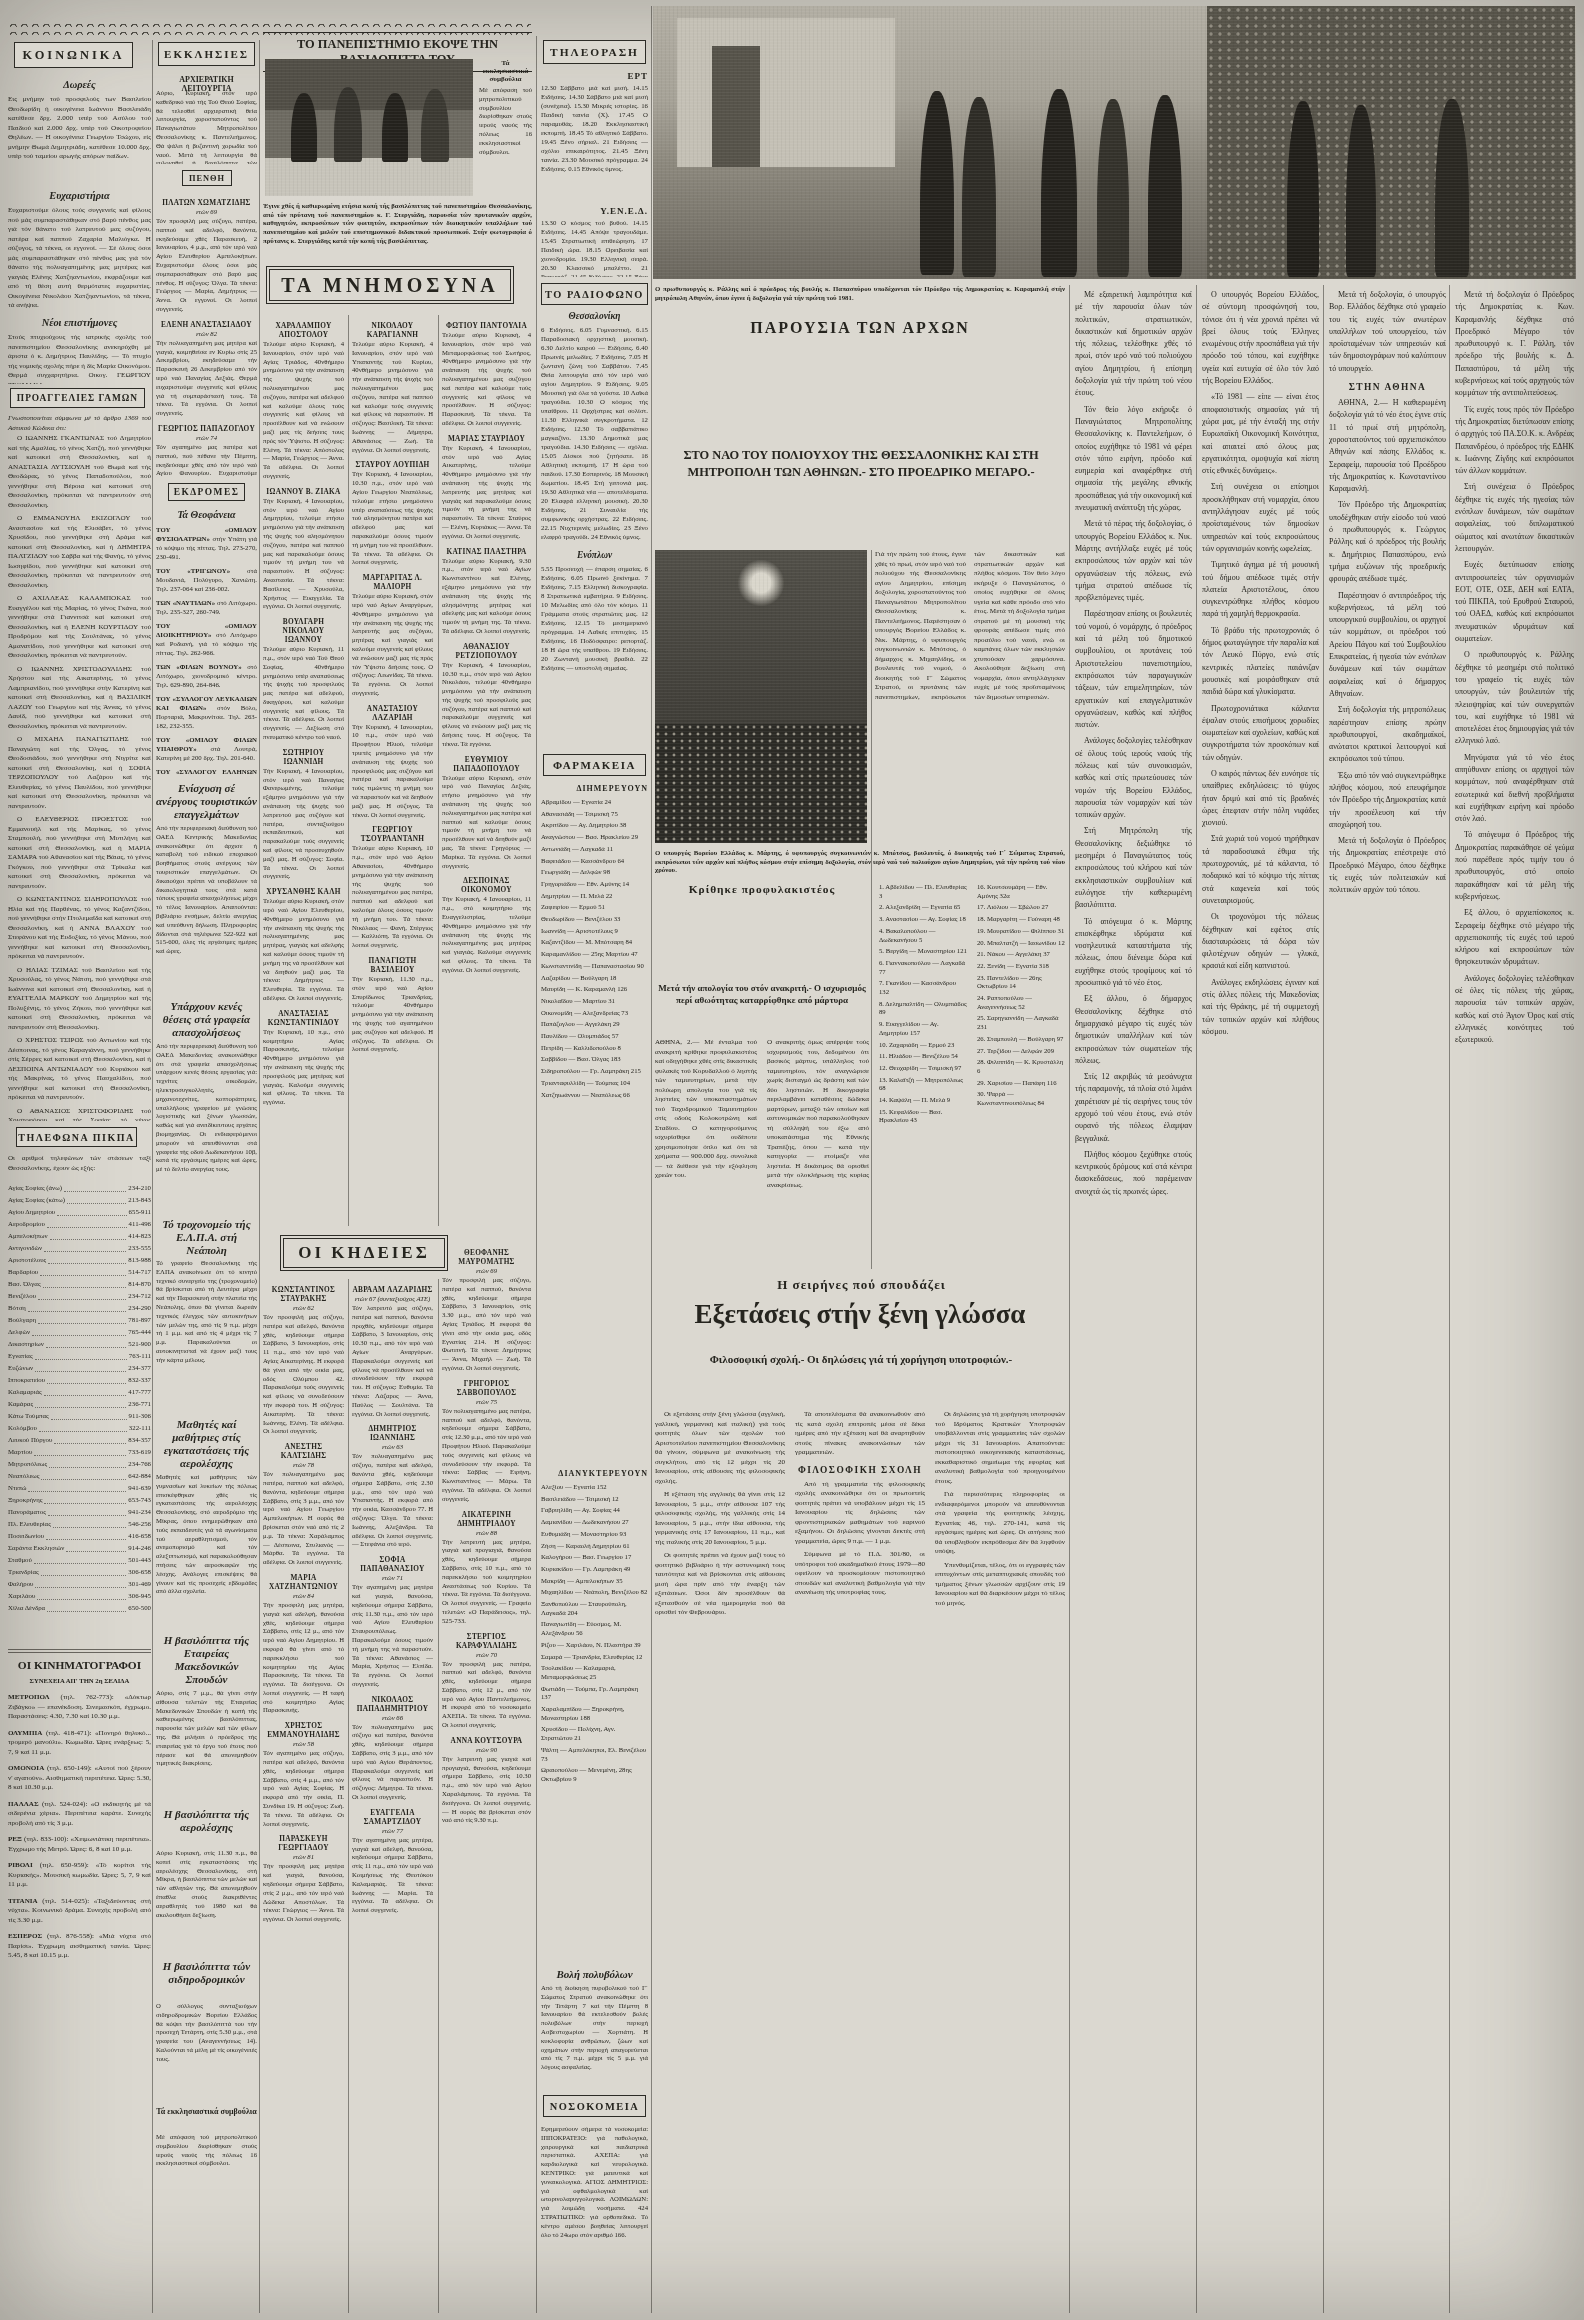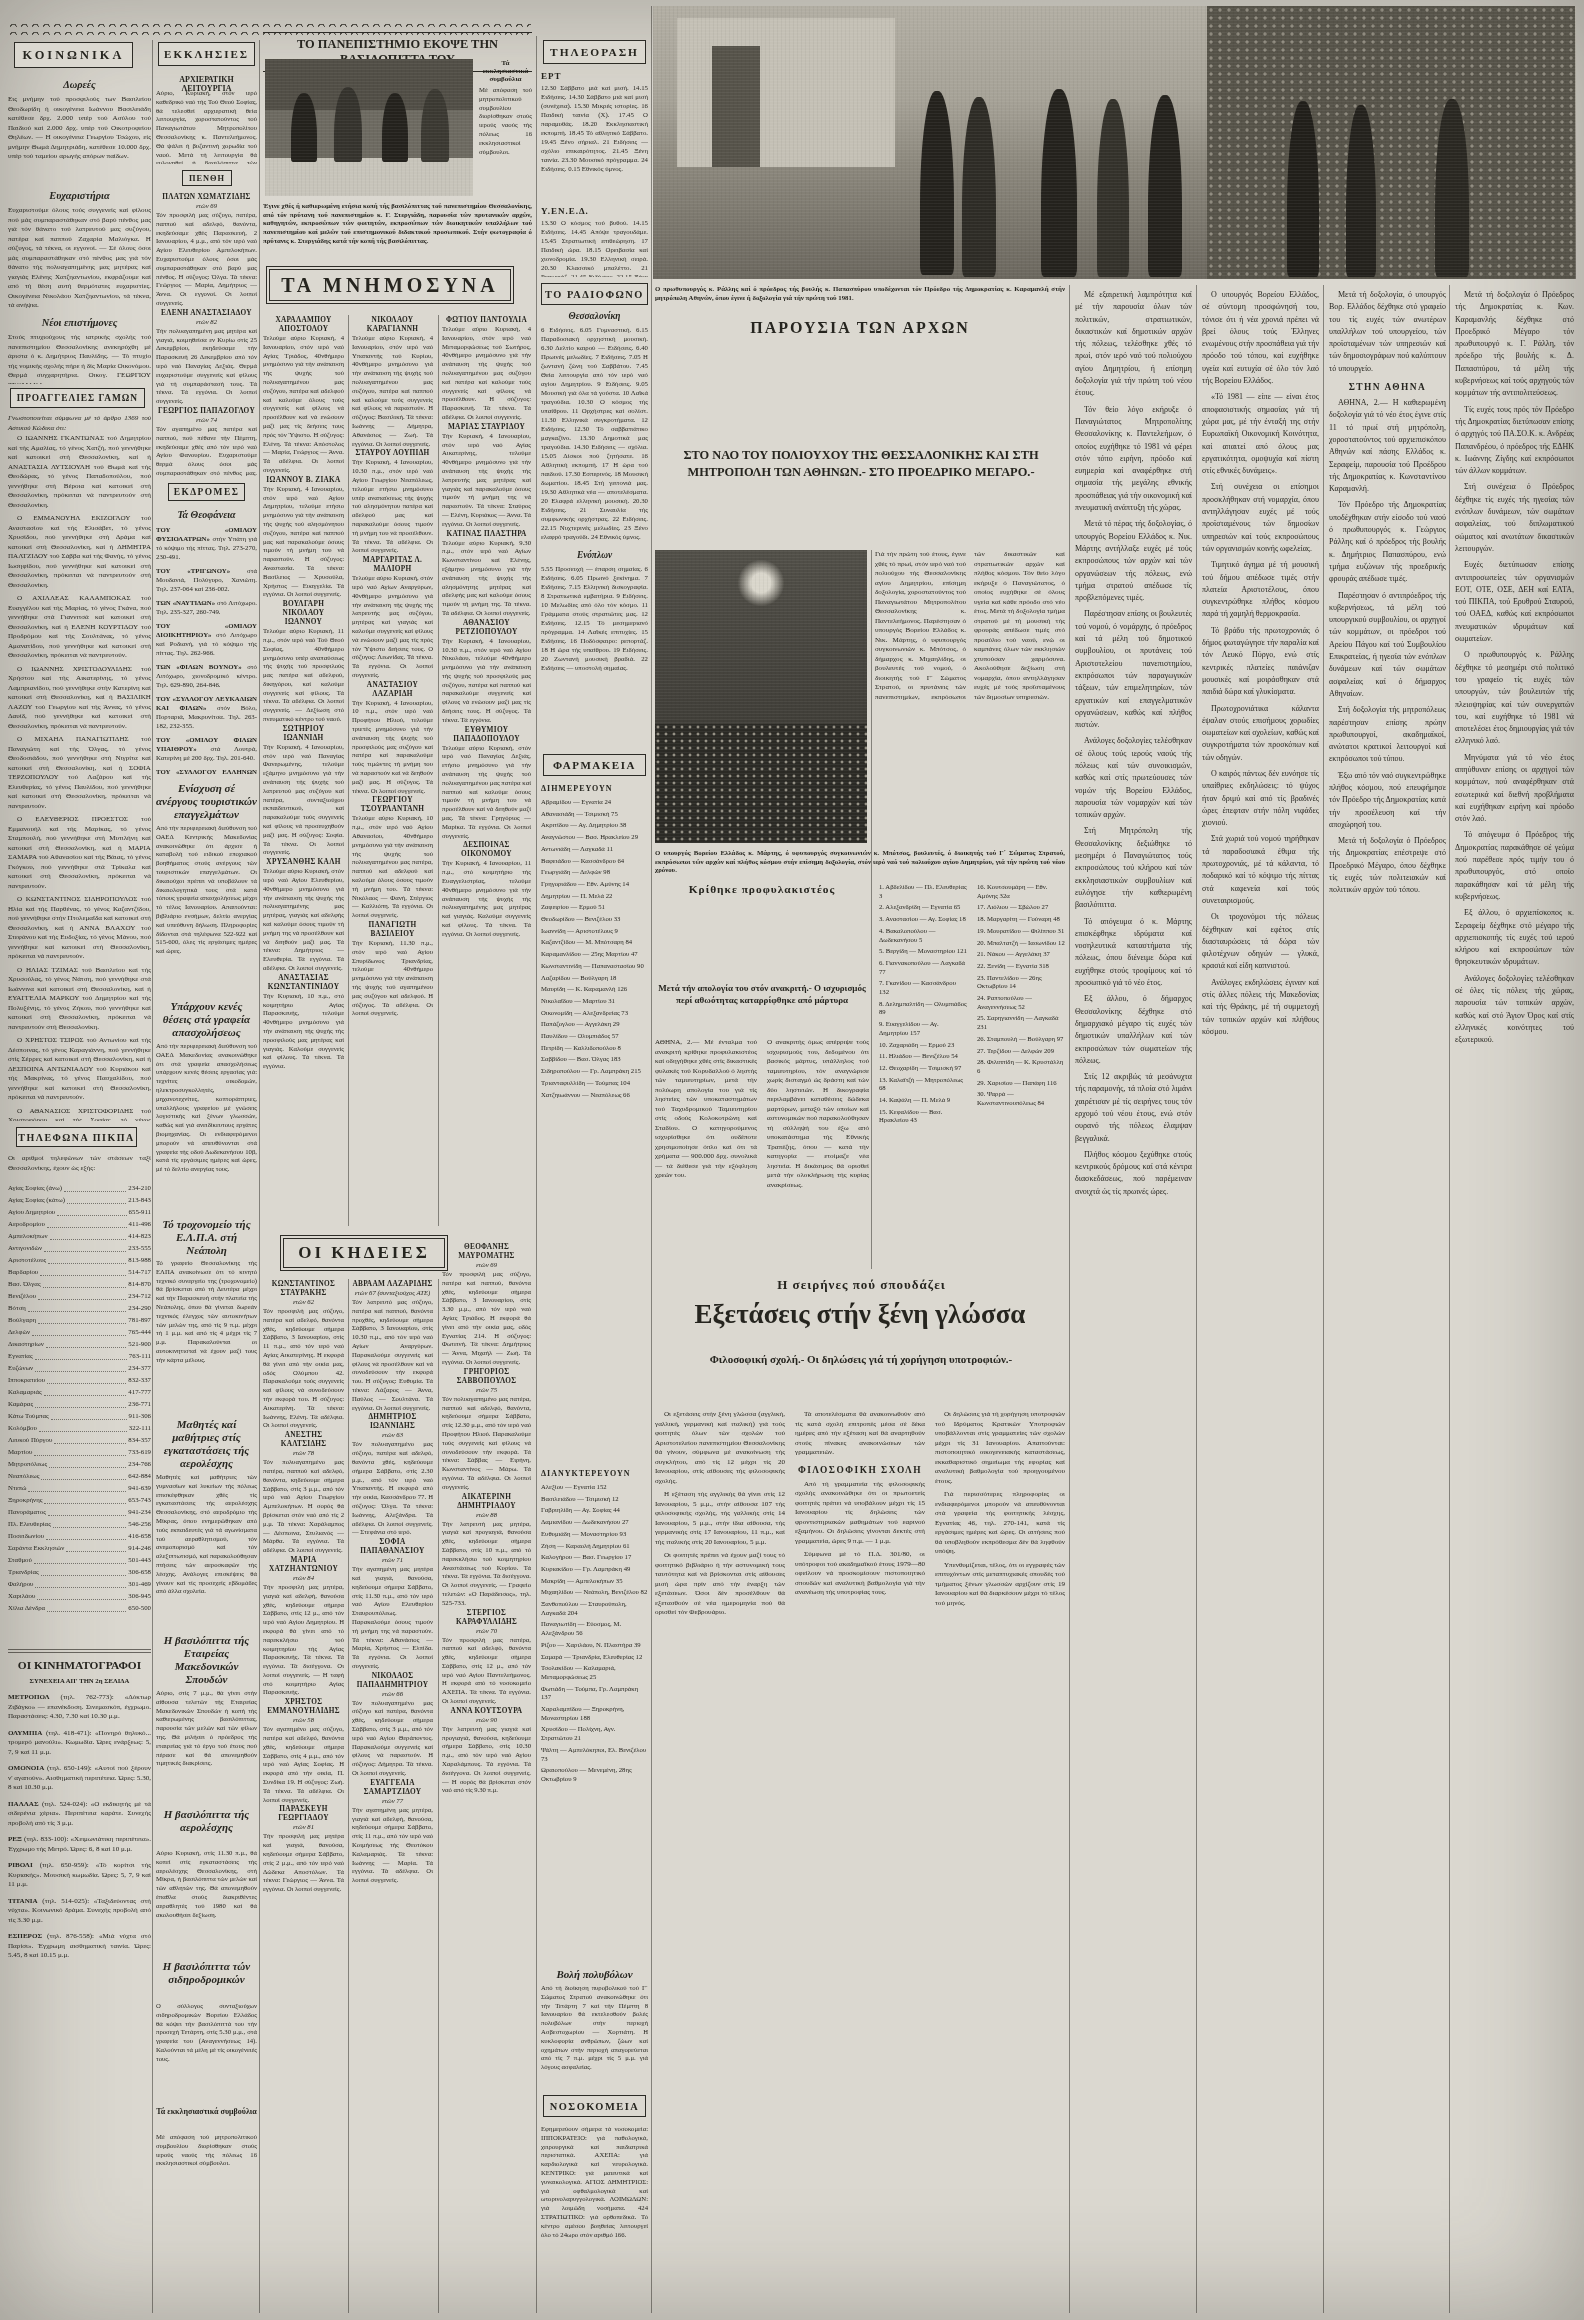--- a/index.html
+++ b/index.html
@@ -36,7 +36,7 @@
 .fig{position:absolute;background:#24221d;border-radius:46% 46% 8% 8% / 62% 62% 5% 5%}
 .grain{position:absolute;inset:0;background-image:repeating-linear-gradient(0deg,rgba(255,255,255,.05) 0 1px,transparent 1px 3px),repeating-linear-gradient(90deg,rgba(0,0,0,.04) 0 1px,transparent 1px 4px)}
 .tvtxt{font-size:6.8px;line-height:9px;text-align:justify}
-.lbl{font-weight:bold;text-align:left;font-size:9px;letter-spacing:1px}
+.lbl{font-weight:bold;text-align:right;font-size:9px;letter-spacing:1px}
 </style>
 </head>
 <body>

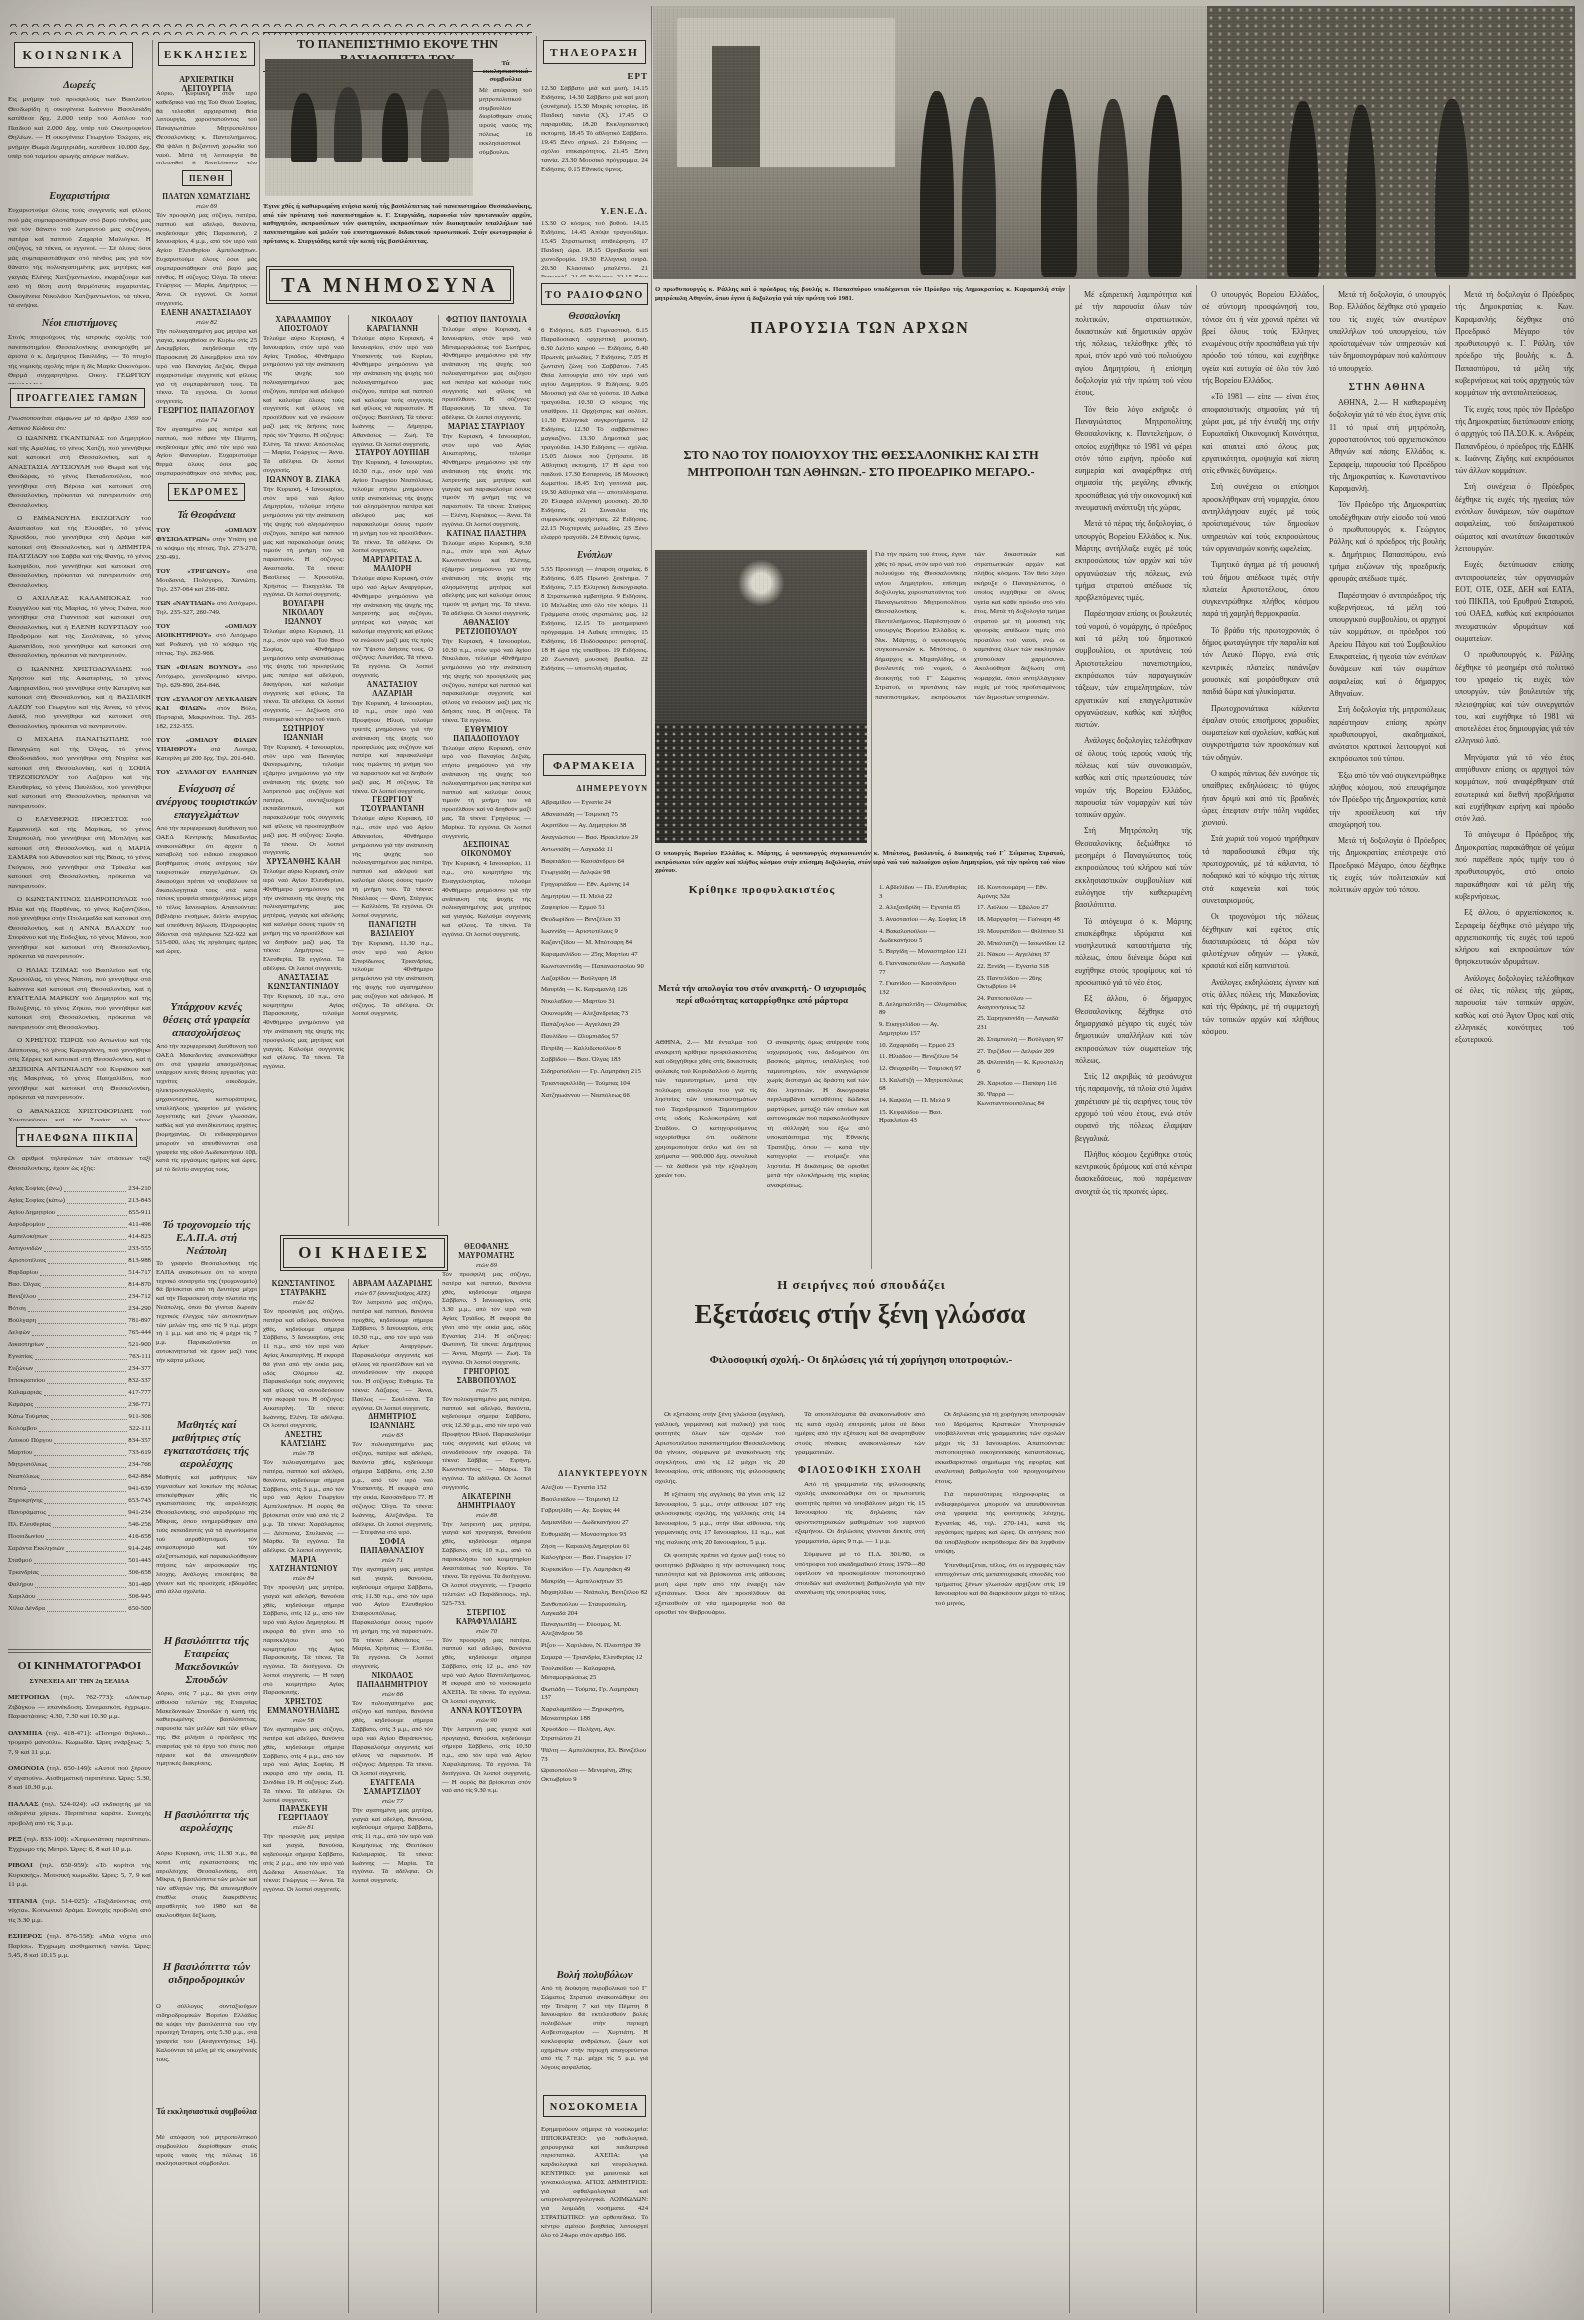--- a/index.html
+++ b/index.html
@@ -17,7 +17,7 @@
 .bh2{outline:1.2px solid #2c2b26;outline-offset:2.5px}
 .sect-it{font-style:italic;font-weight:bold;text-align:center}
 .nt{font-style:italic;font-weight:bold;text-align:center;font-size:11px;line-height:13px}
-.name{font-weight:bold;text-align:center;font-size:7.3px;letter-spacing:0.3px;margin:0 0 1px}
+.name{font-weight:bold;text-align:center;font-size:7.3px;letter-spacing:0.3px;margin:6px 0 1px}
 .age{text-align:center;font-style:italic;font-size:6.7px;margin-bottom:2px}
 .par{text-indent:9px;margin-bottom:4px}
 .kick{font-weight:bold;text-align:center;letter-spacing:2px}

